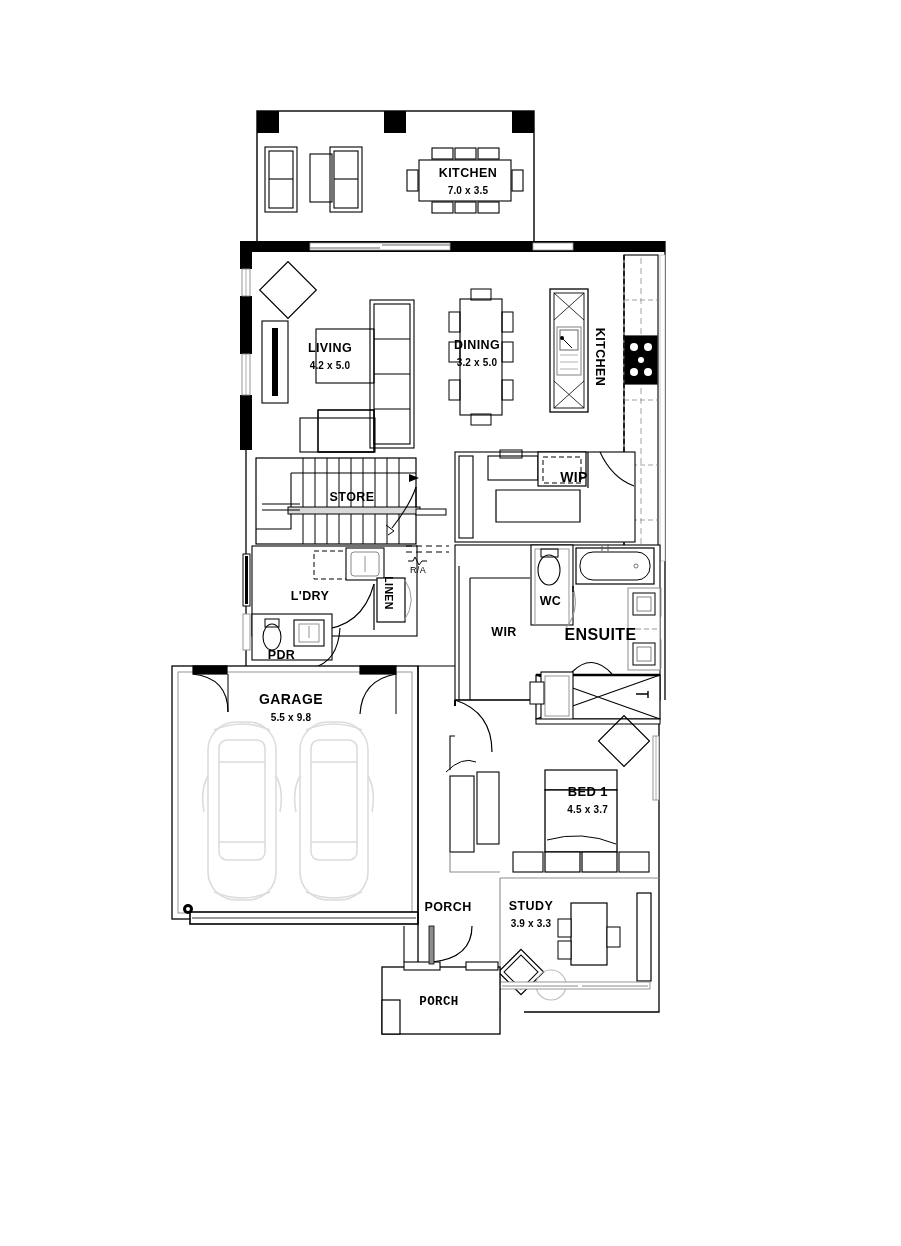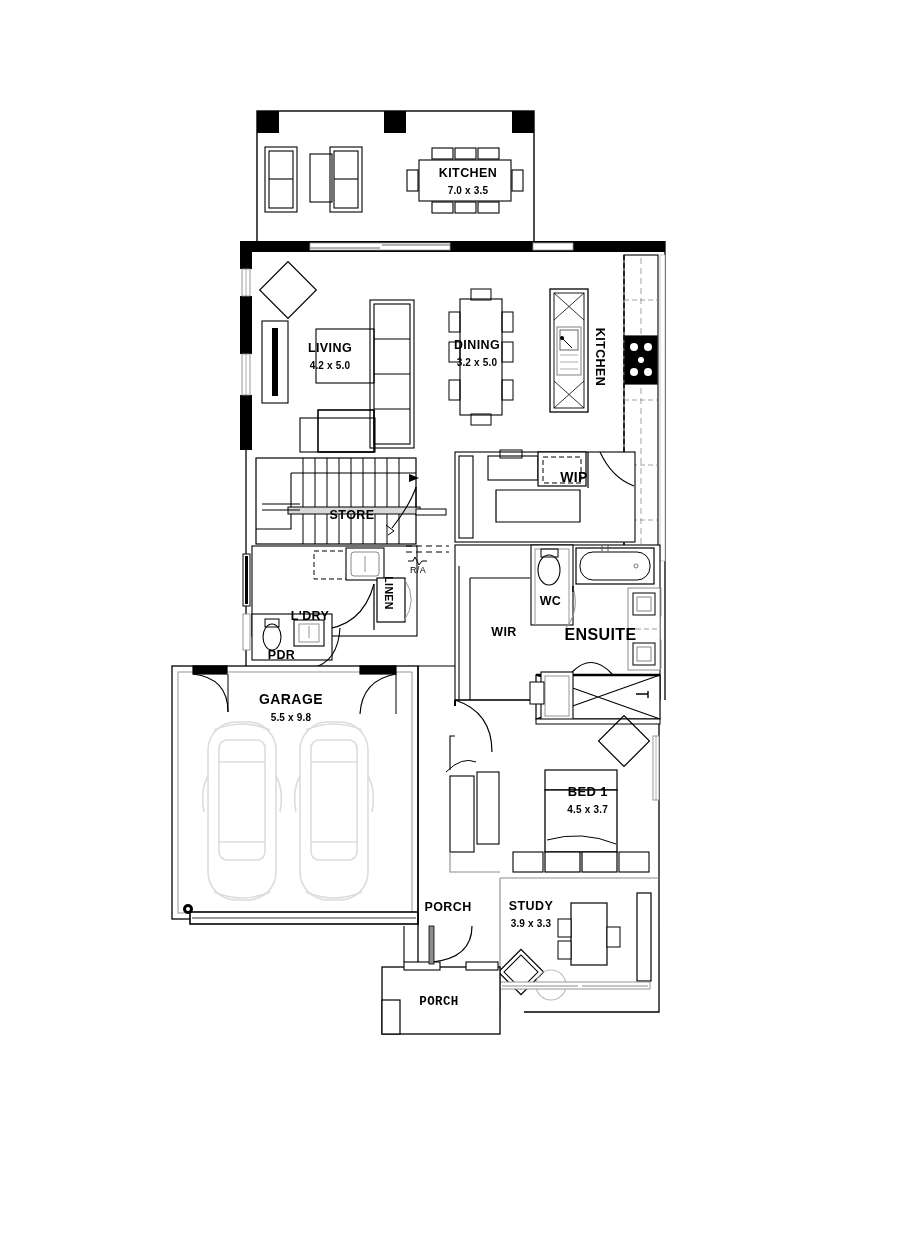--- a/index.html
+++ b/index.html
@@ -370,7 +370,7 @@
   <span class="nm">KITCHEN</span>
 </div>
 
-<div class="lbl" style="left:322px;top:508px;width:60px;font-size:12.5px;">
+<div class="lbl" style="left:322px;top:490px;width:60px;font-size:12.5px;">
   <span class="nm">STORE</span>
 </div>
 

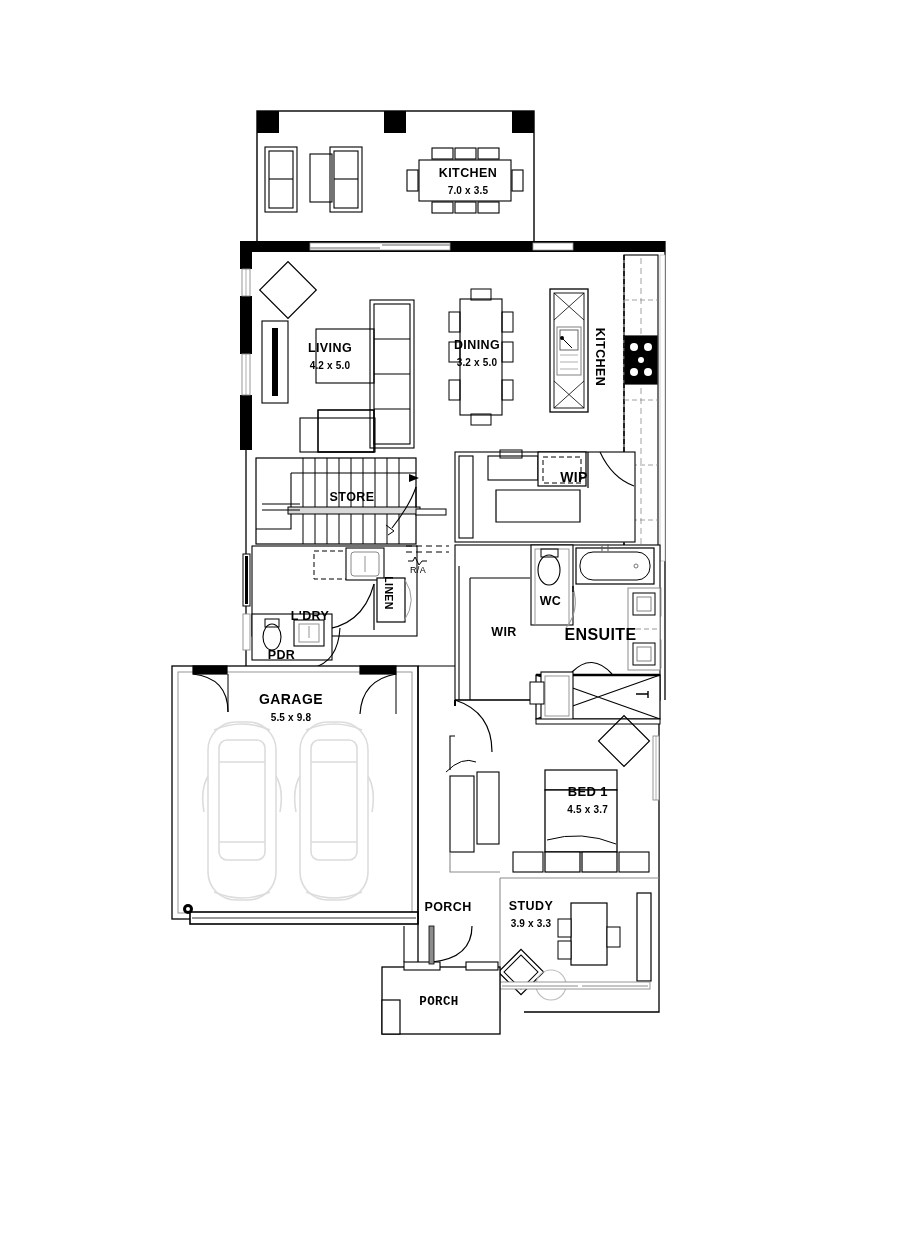--- a/index.html
+++ b/index.html
@@ -378,7 +378,7 @@
   <span class="nm">WIP</span>
 </div>
 
-<div class="lbl" style="left:280px;top:589px;width:60px;font-size:12.5px;margin-top:20px;">
+<div class="lbl" style="left:280px;top:589px;width:60px;font-size:12.5px;">
   <span class="nm">L'DRY</span>
 </div>
 

